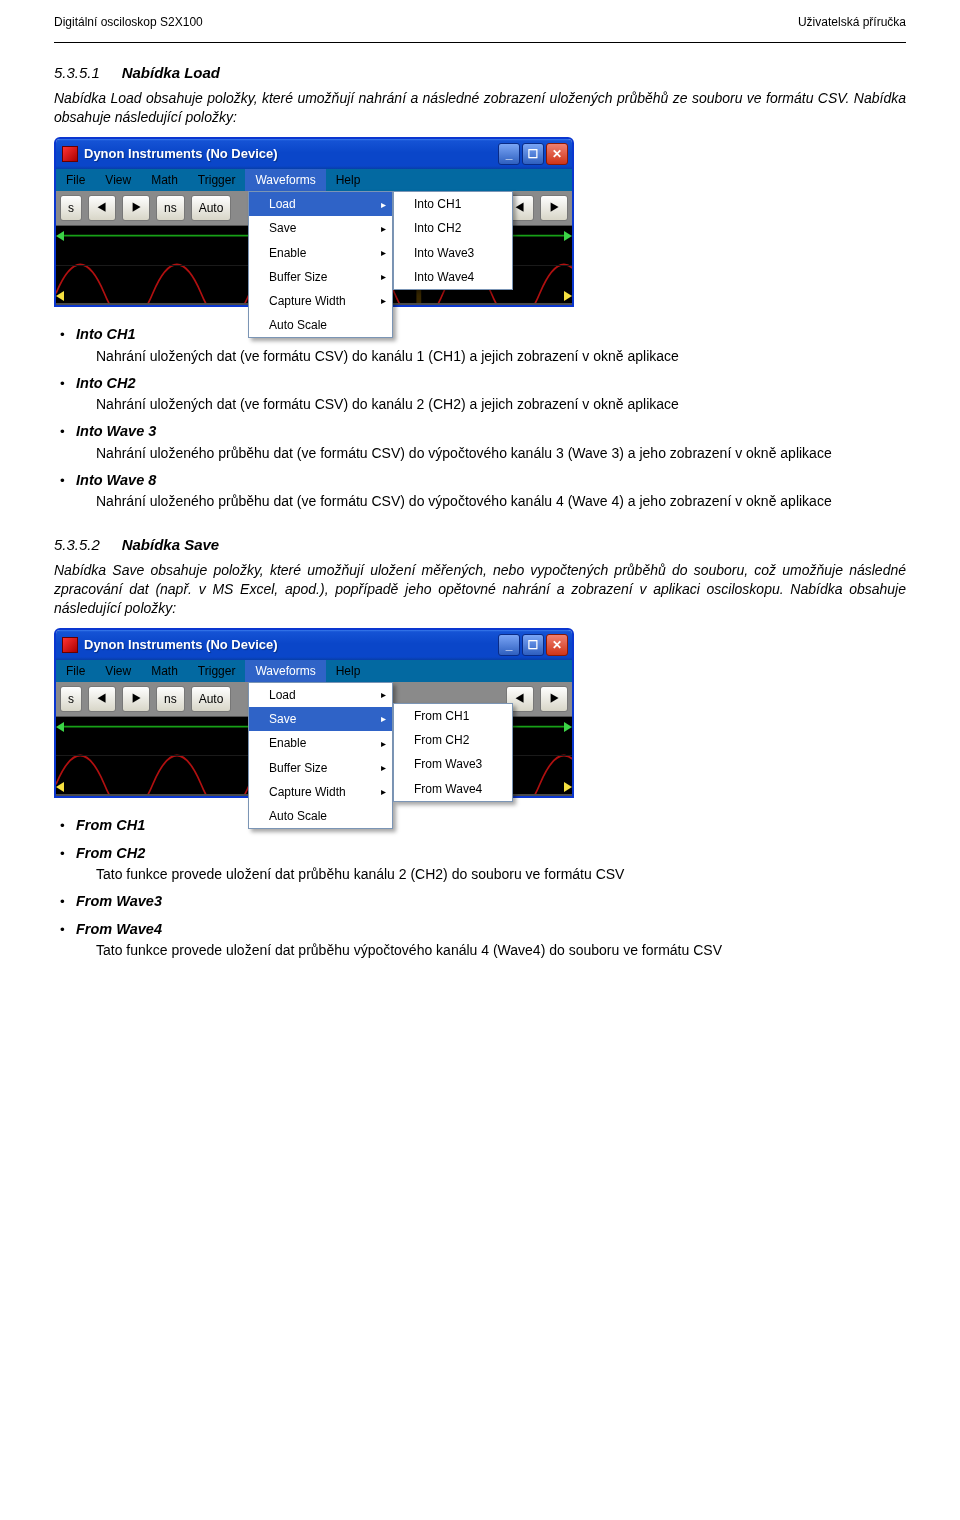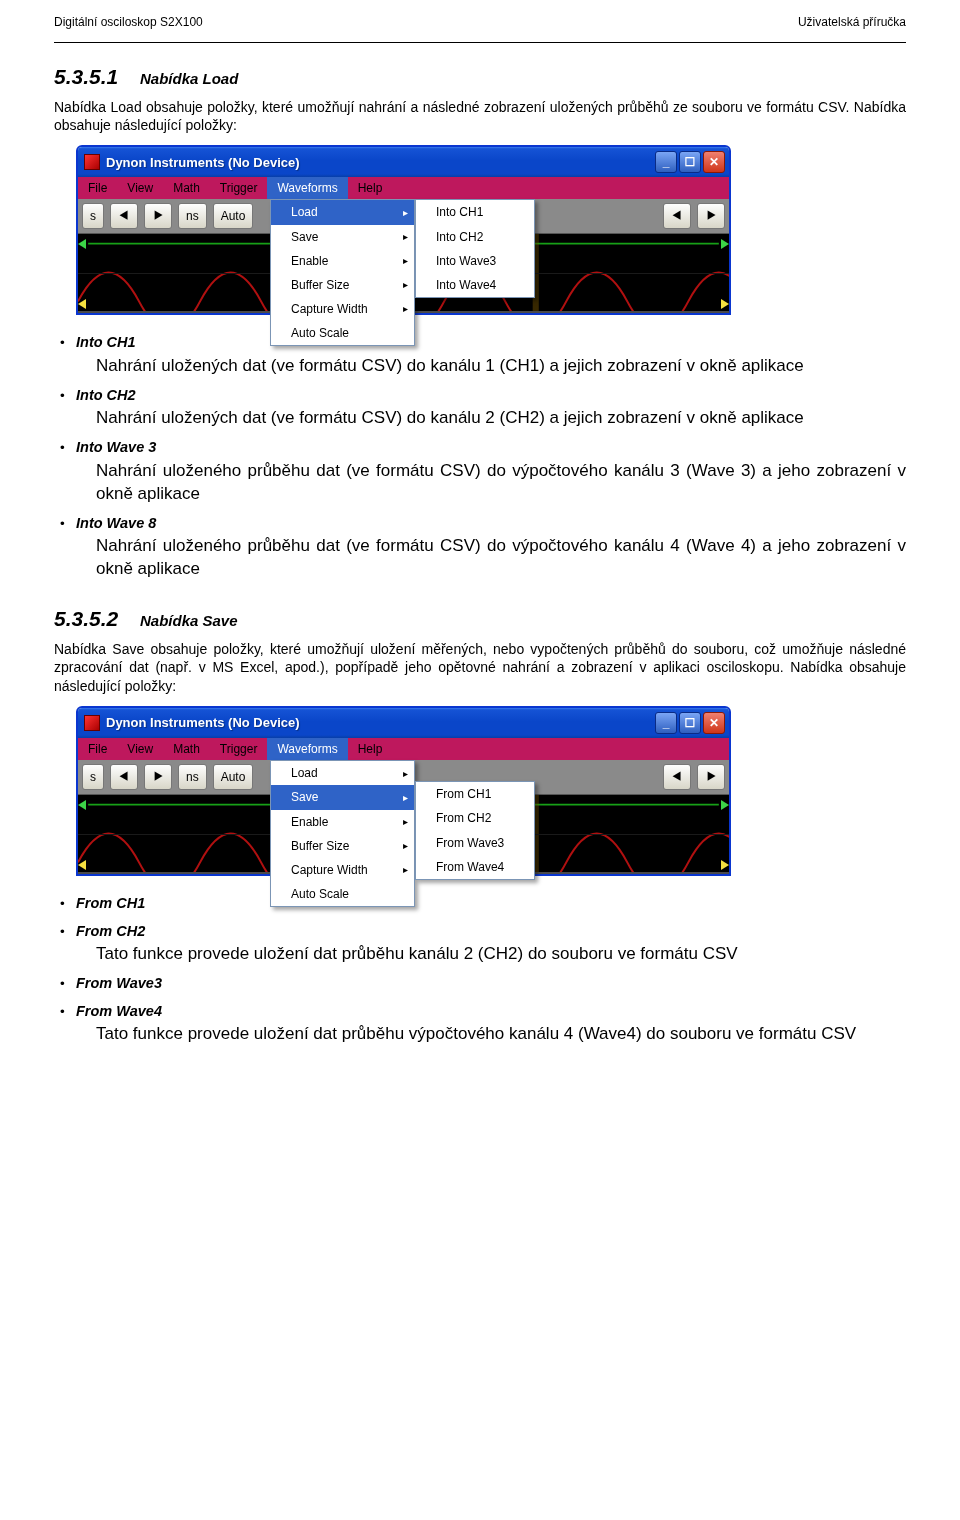--- a/index.html
+++ b/index.html
@@ -27,8 +27,8 @@
   }
   .section-head .num {
     font-style: italic;
-    font-weight: bold;
-    font-size: 21px;
+    font-weight: normal;
+    font-size: 15px;
   }
   .section-head .title {
     font-style: italic;

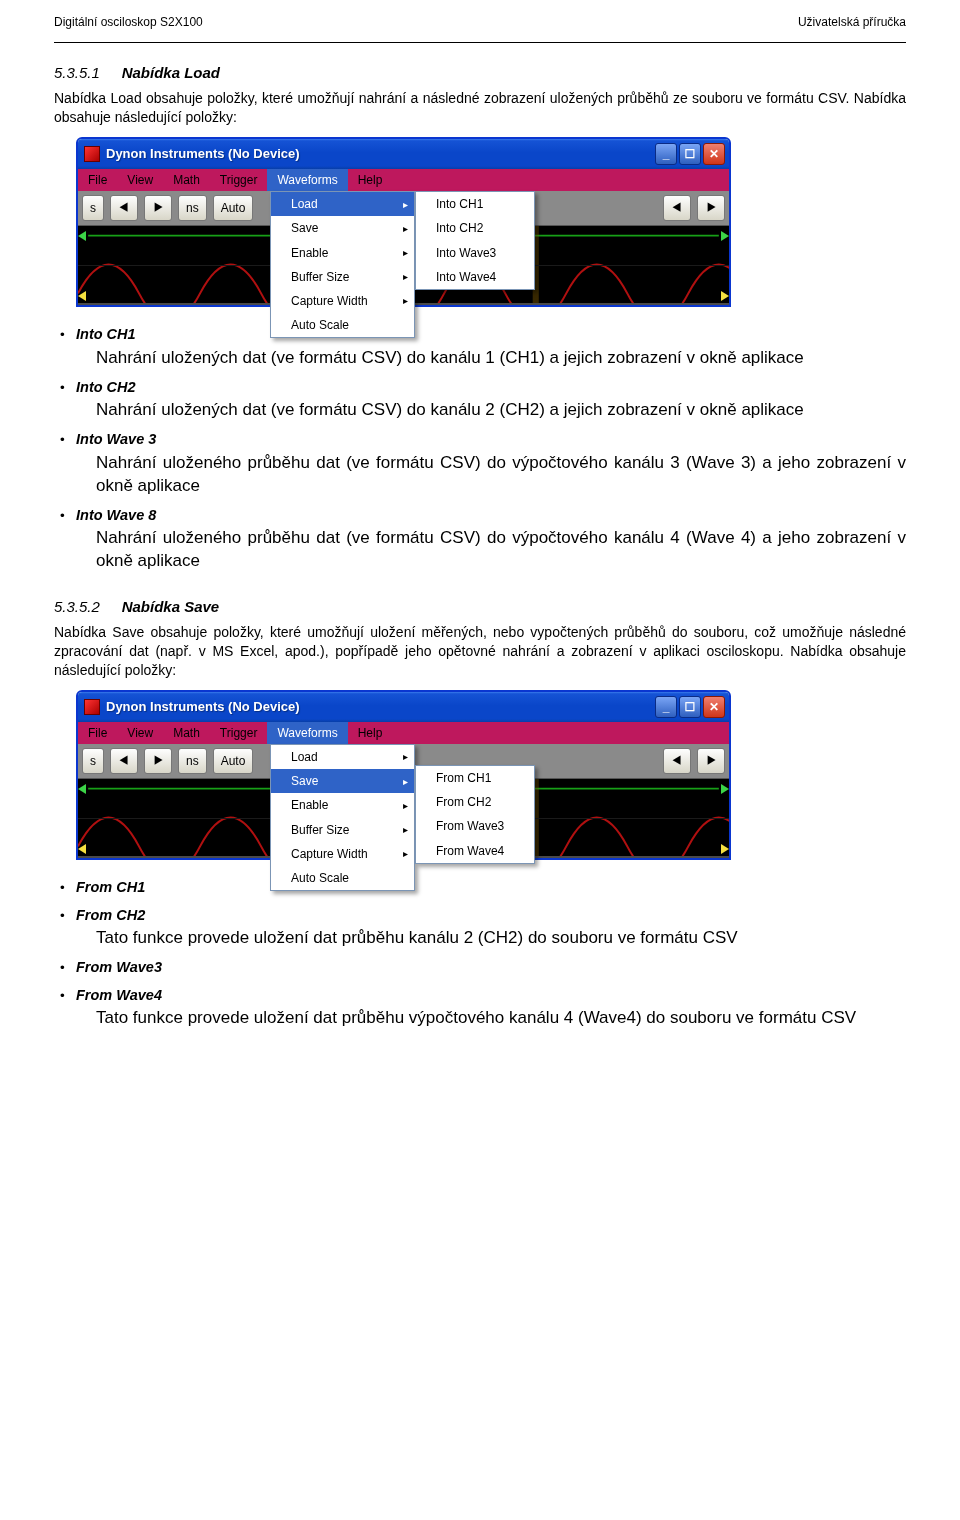--- a/index.html
+++ b/index.html
@@ -40,6 +40,7 @@
     font-size: 14px;
     margin-bottom: 10px;
     text-align: justify;
+    font-style: italic;
   }
   .bullets {
     list-style: none;

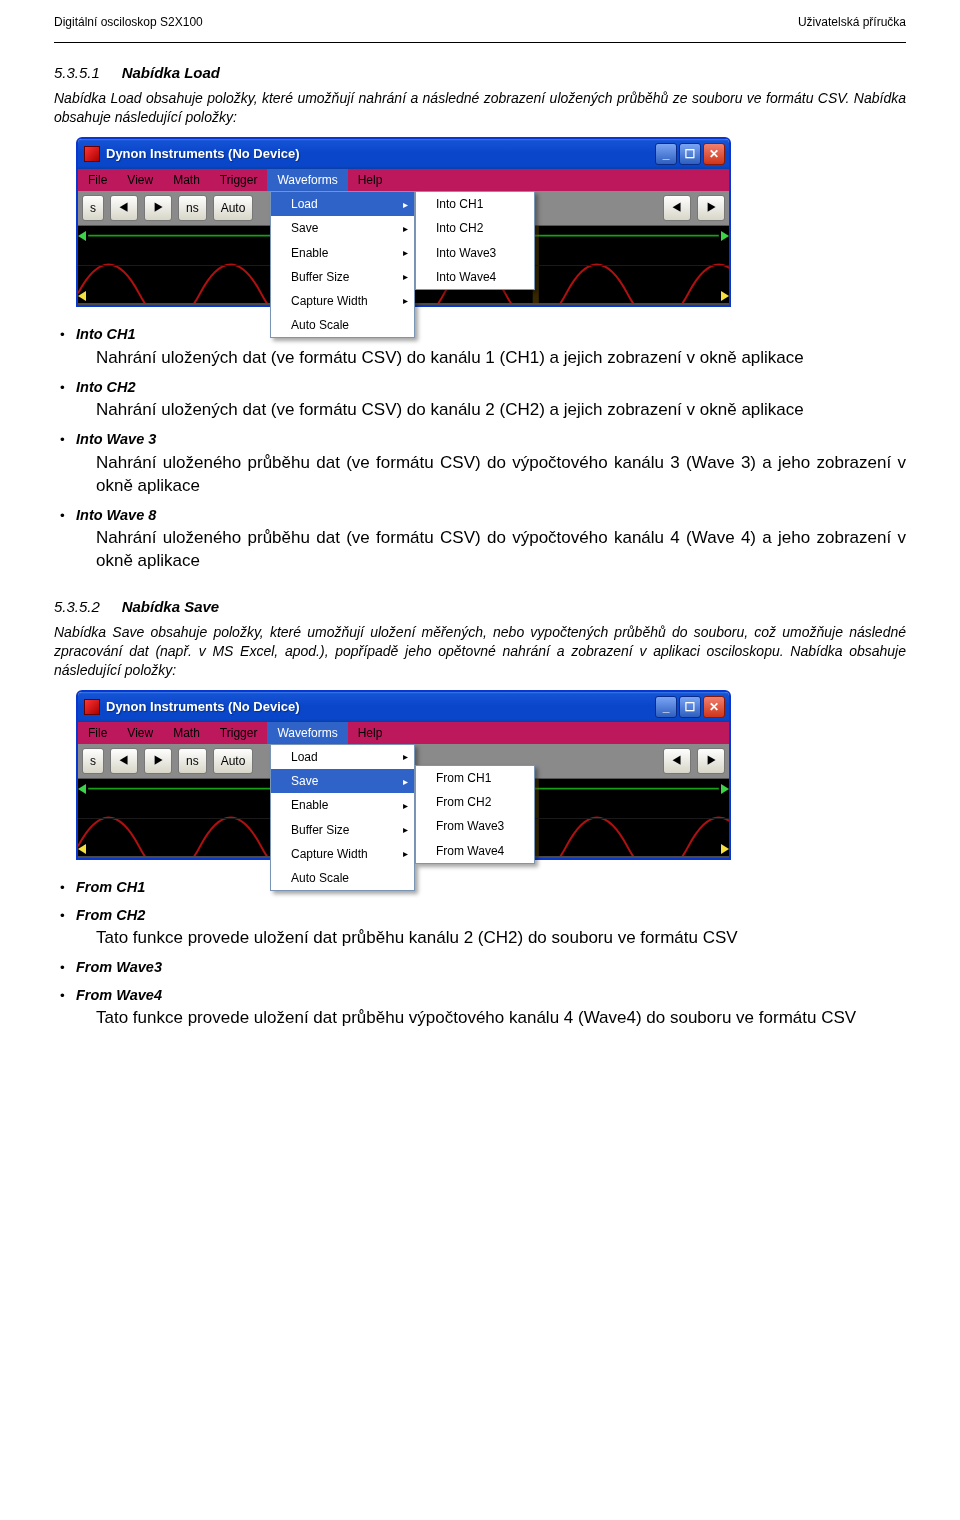--- a/index.html
+++ b/index.html
@@ -75,13 +75,12 @@
   }
   
   .sshot {
-    width: 655px;
+    width: 520px;
     border: 2px solid #0a36d0;
     border-radius: 6px 6px 0 0;
     background: #ece9d8;
     font-size: 12px;
     position: relative;
-    margin-left: 22px;
   }
   .titlebar {
     height: 30px;

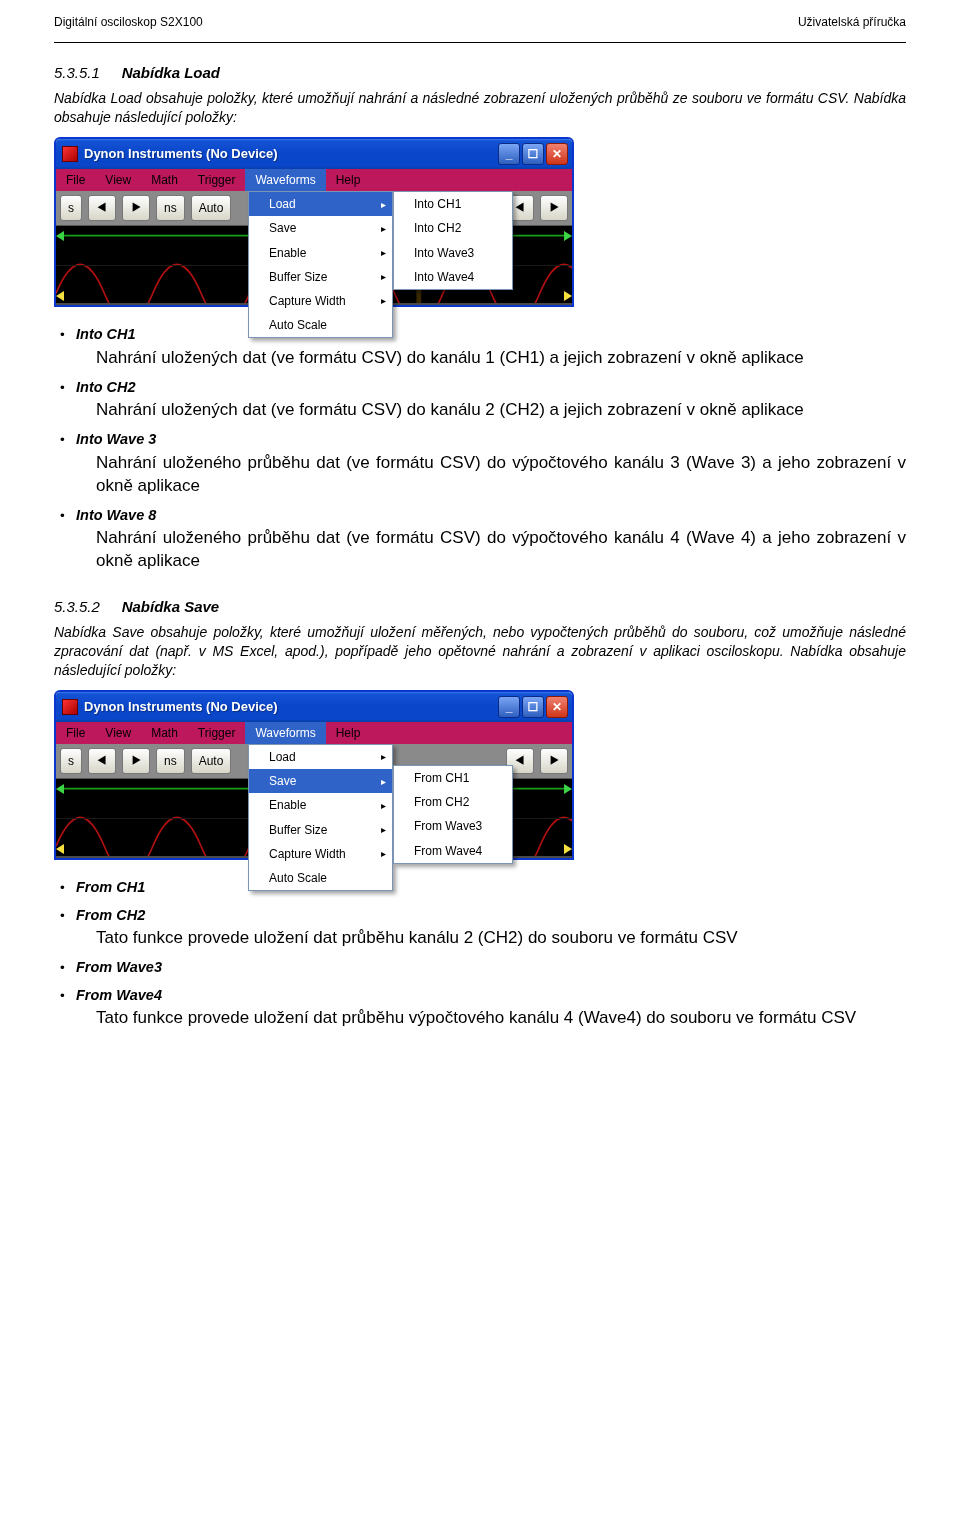--- a/index.html
+++ b/index.html
@@ -119,7 +119,7 @@
     border-color: #8a1805;
   }
   .menubar {
-    background: #be185d;
+    background: #0369a1;
     display: flex;
     height: 22px;
   }

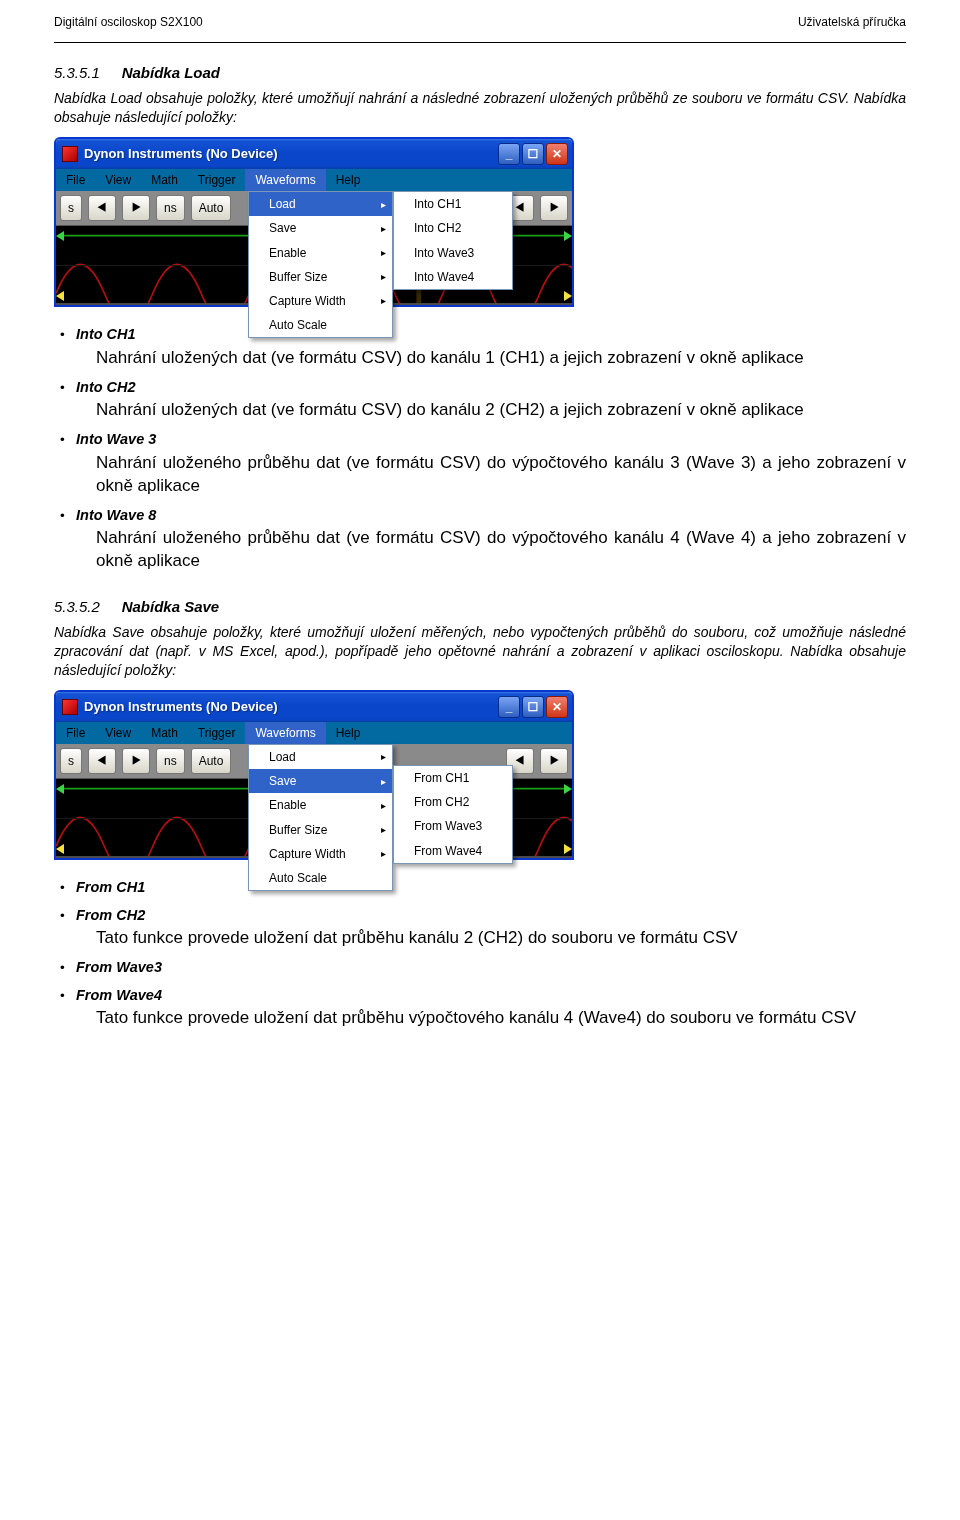--- a/index.html
+++ b/index.html
@@ -67,7 +67,7 @@
   }
   .bullets .bdesc {
     padding-left: 42px;
-    font-size: 17px;
+    font-size: 14px;
     text-align: justify;
   }
   .screenshot-wrap {

